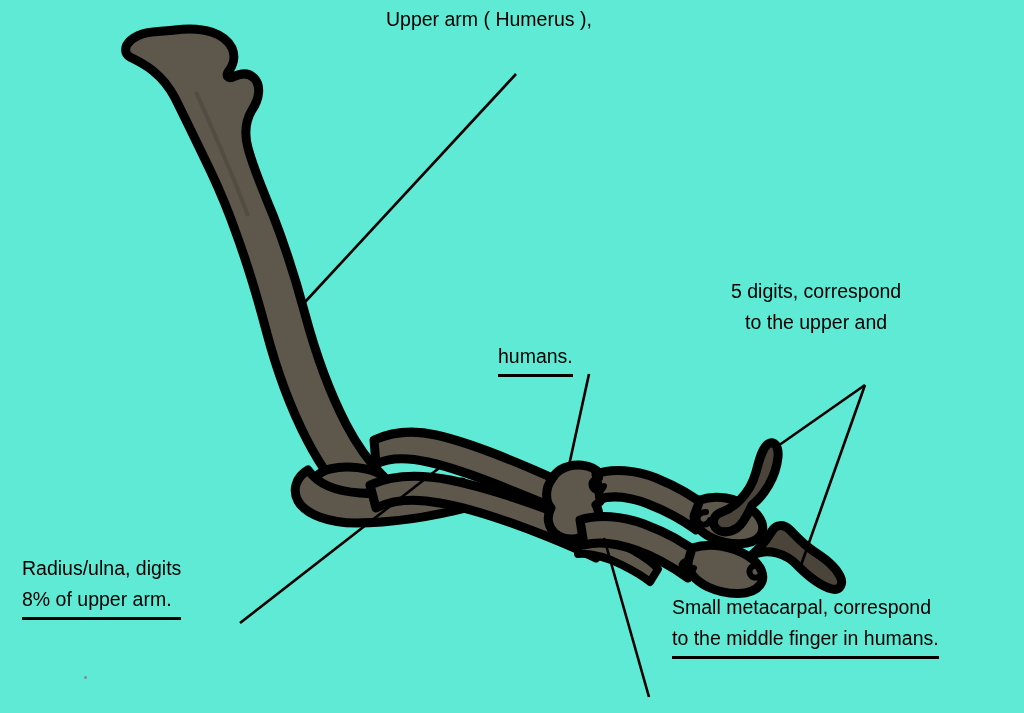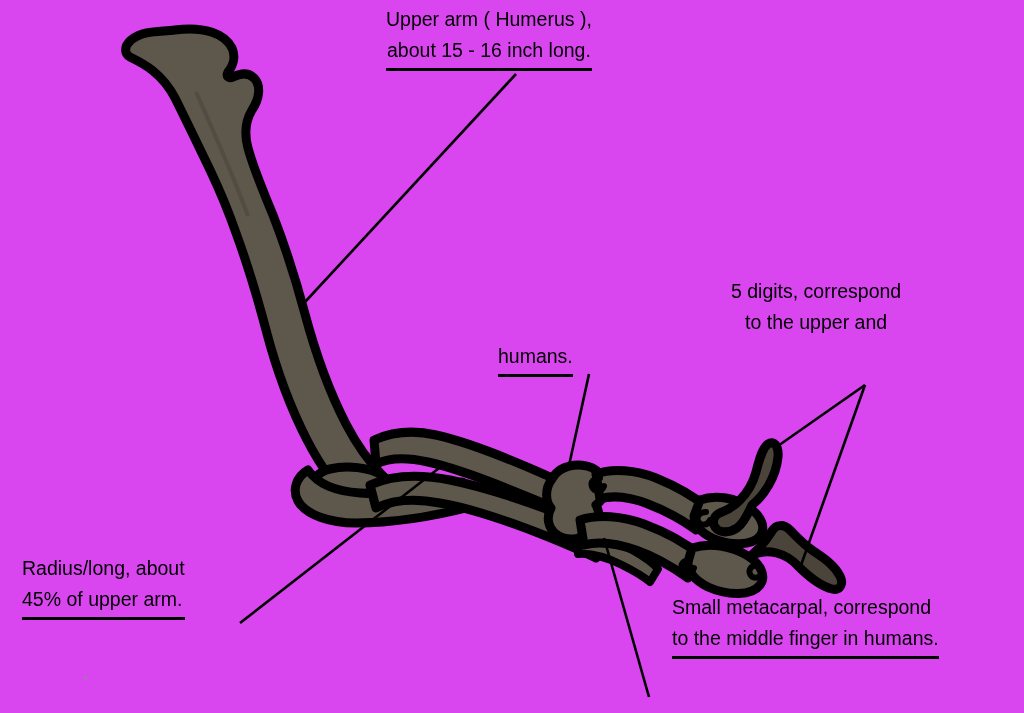--- a/index.html
+++ b/index.html
@@ -15,7 +15,7 @@
     position: relative;
     width: 1024px;
     height: 713px;
-    background: #d946ef;
+    background: #5eead4;
     overflow: hidden;
   }
   #diagram-svg {

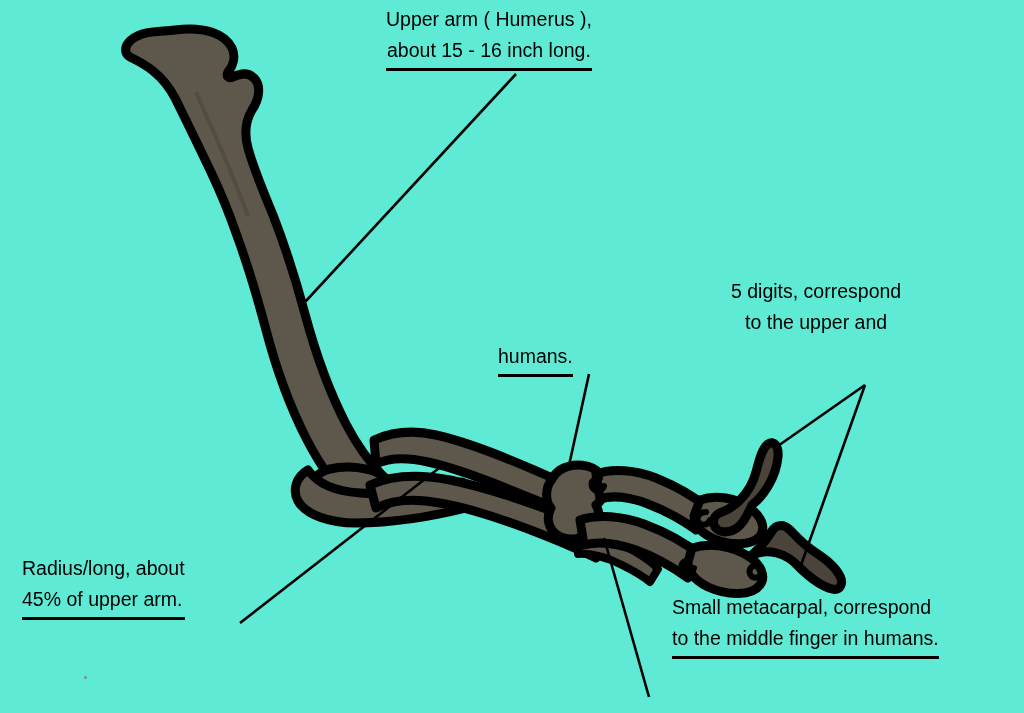--- a/index.html
+++ b/index.html
@@ -208,7 +208,6 @@
 
   <div class="label center" id="label-humerus">
     <span class="ln">Upper arm ( Humerus ),</span>
-    <span class="ln last">about 15 - 16 inch long.</span>
   </div>
 
   <div class="label center" id="label-digits">

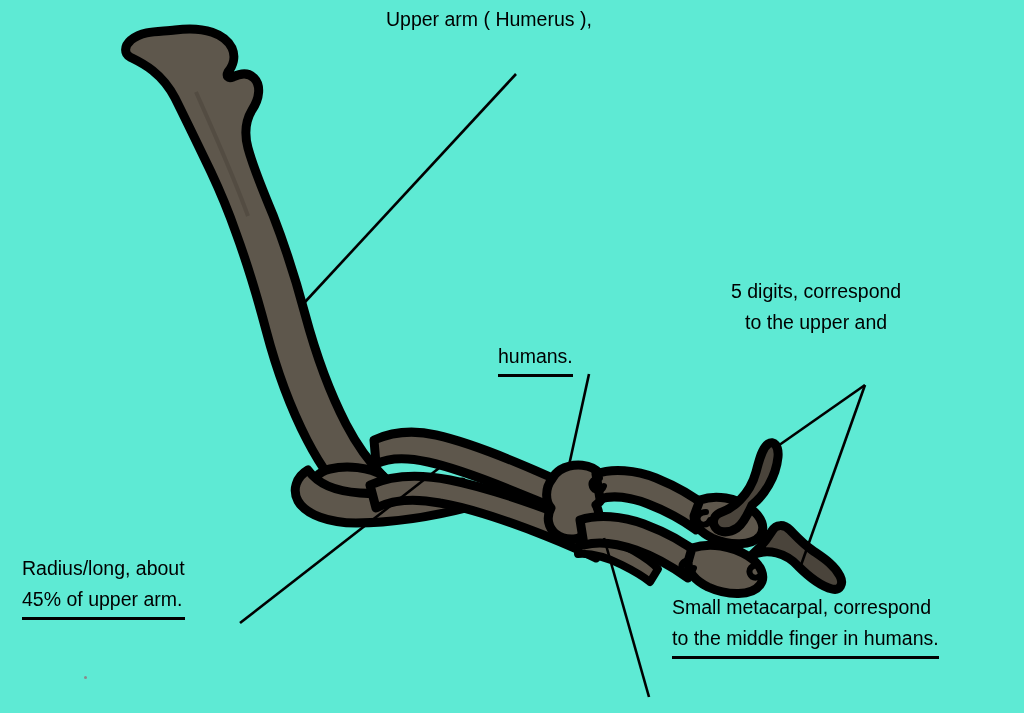--- a/index.html
+++ b/index.html
@@ -220,7 +220,7 @@
   </div>
 
   <div class="label left" id="label-radius">
-    <span class="ln">Radius/long, about</span>
+    <span class="ln">Radius/ulna, digits</span>
     <span class="ln last">45% of upper arm.</span>
   </div>
 

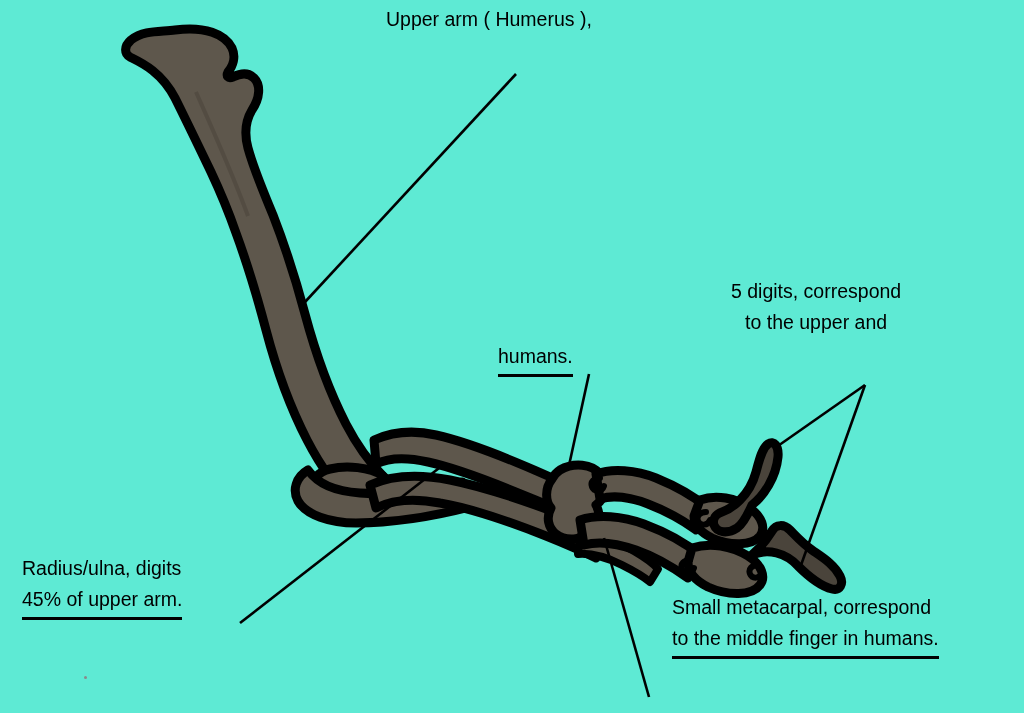--- a/index.html
+++ b/index.html
@@ -221,7 +221,7 @@
 
   <div class="label left" id="label-radius">
     <span class="ln">Radius/ulna, digits</span>
-    <span class="ln last">45% of upper arm.</span>
+    <span class="ln last">8% of upper arm.</span>
   </div>
 
   <div class="label left" id="label-metacarpal">

